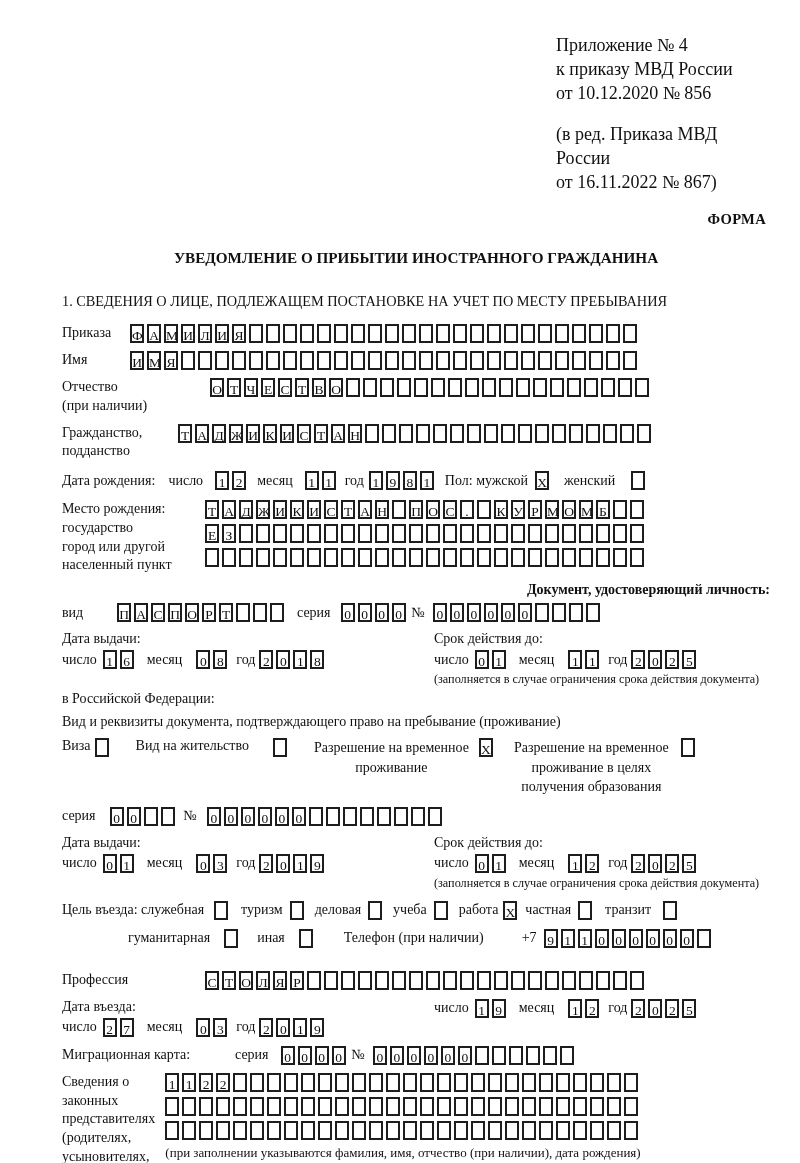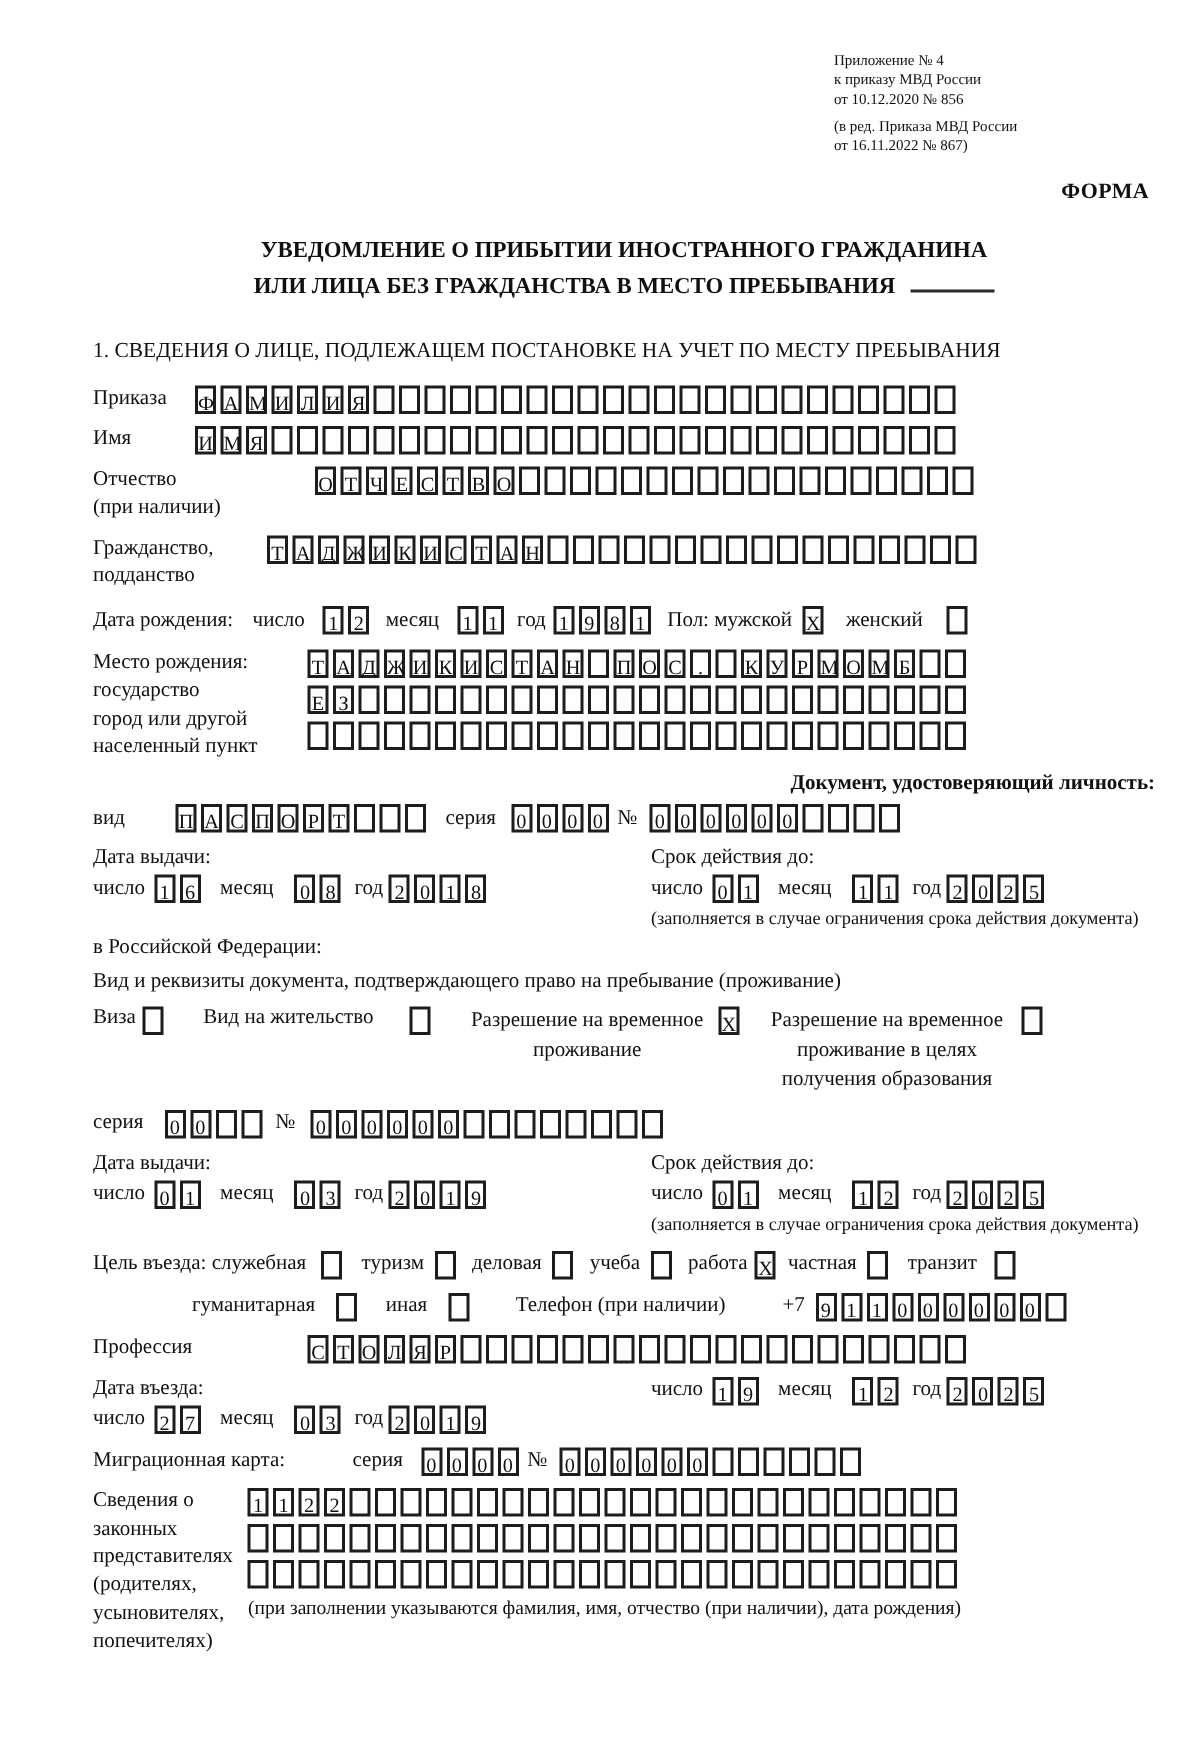--- a/index.html
+++ b/index.html
@@ -10,7 +10,7 @@
     font-family:"Liberation Serif", serif; font-size:14px;
   }
   .inner { padding:34px 30px 10px 62px; }
-  .appendix { margin-left:494px; font-size:10px; line-height:1.32;font-family:Liberation Serif, serif; }
+  .appendix { margin-left:494px; font-size:18px; line-height:1.32;font-family:Liberation Serif, serif; }
   .appendix-gap { margin-top:4px; }
   .form-label { text-align:right; font-weight:700; font-size:14.6px; margin-top:16px; padding-right:4px; letter-spacing:.3px; }
   .title { text-align:center; font-weight:700; font-size:15.2px; line-height:1.55; margin-top:18px; }

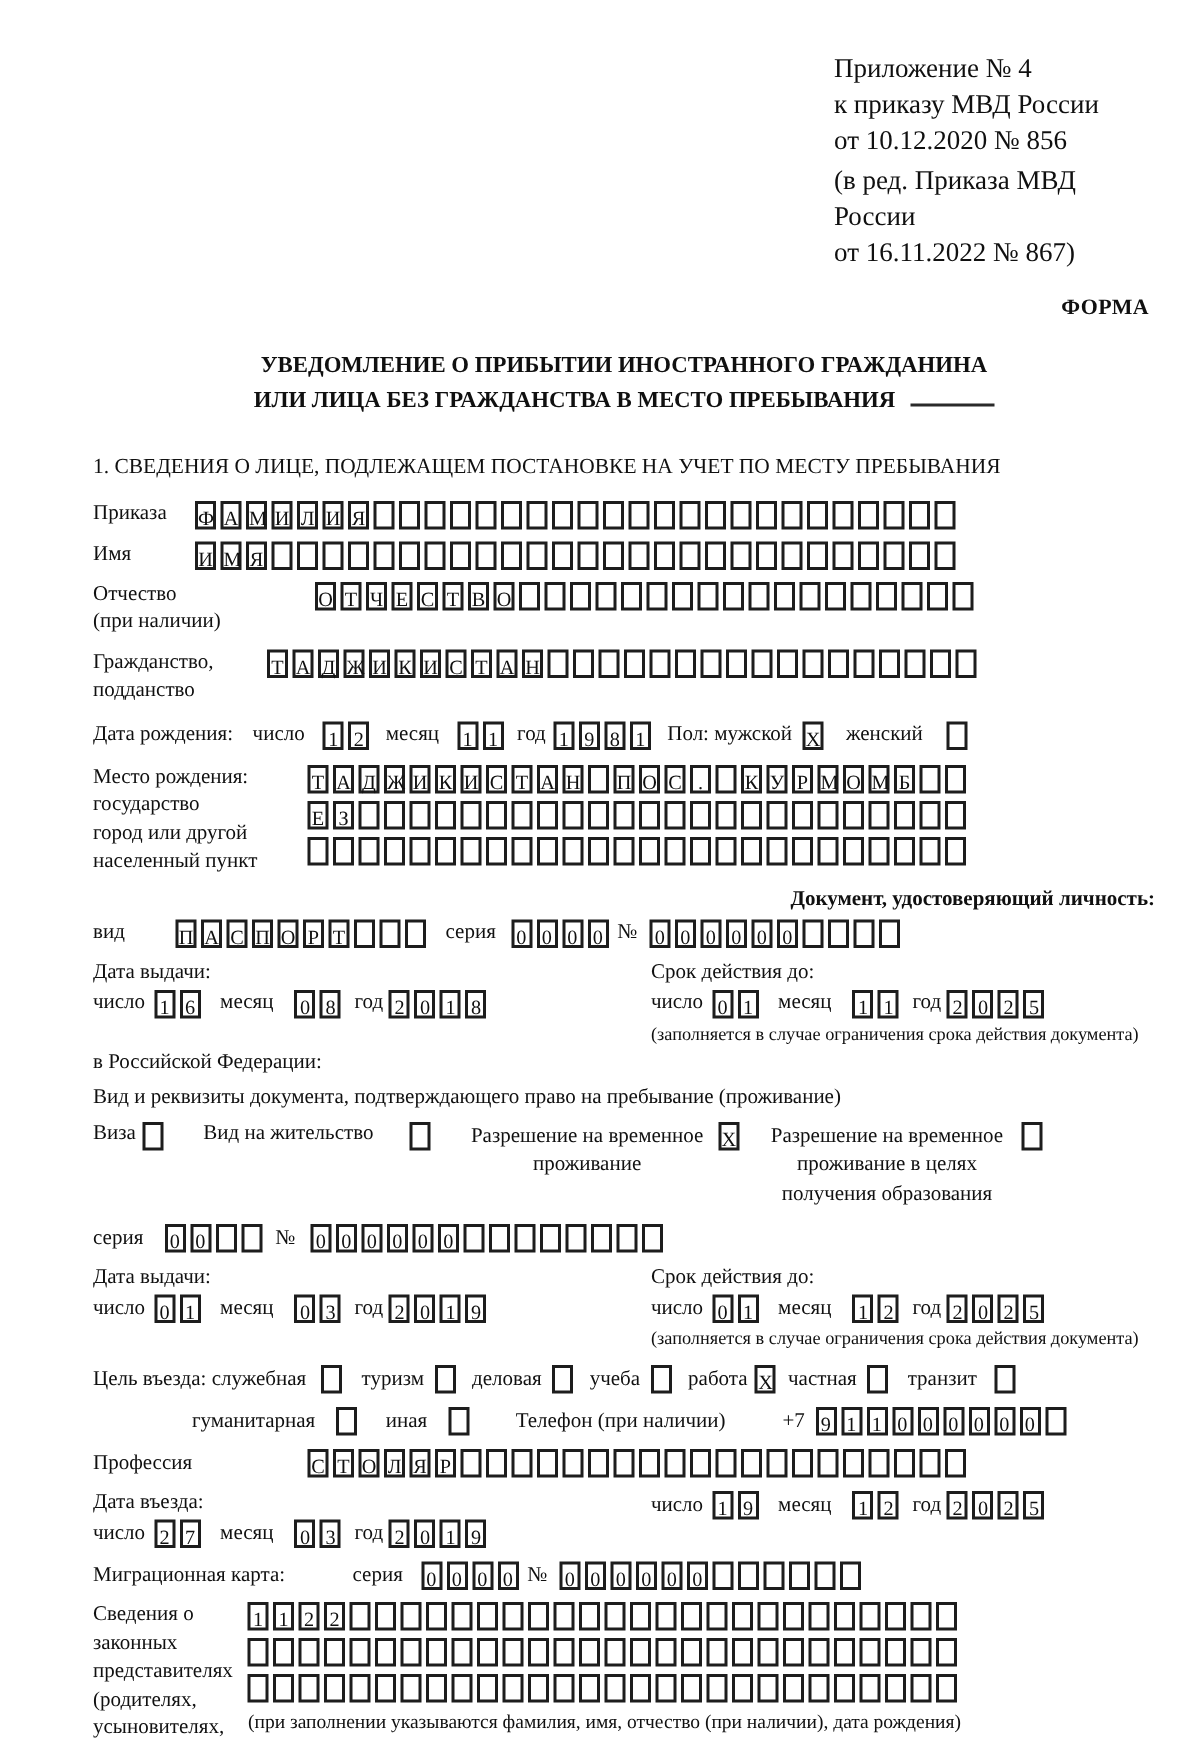--- a/index.html
+++ b/index.html
@@ -11,7 +11,7 @@
   }
   .inner { padding:34px 30px 10px 62px; }
   .appendix { margin-left:494px; font-size:18px; line-height:1.32;font-family:Liberation Serif, serif; }
-  .appendix-gap { margin-top:4px; }
+  .appendix-gap { margin-top:18px; }
   .form-label { text-align:right; font-weight:700; font-size:14.6px; margin-top:16px; padding-right:4px; letter-spacing:.3px; }
   .title { text-align:center; font-weight:700; font-size:15.2px; line-height:1.55; margin-top:18px; }
   .title-underline { display:inline-block; width:56px; border-bottom:2px solid #2a2a2a; margin-left:10px; }

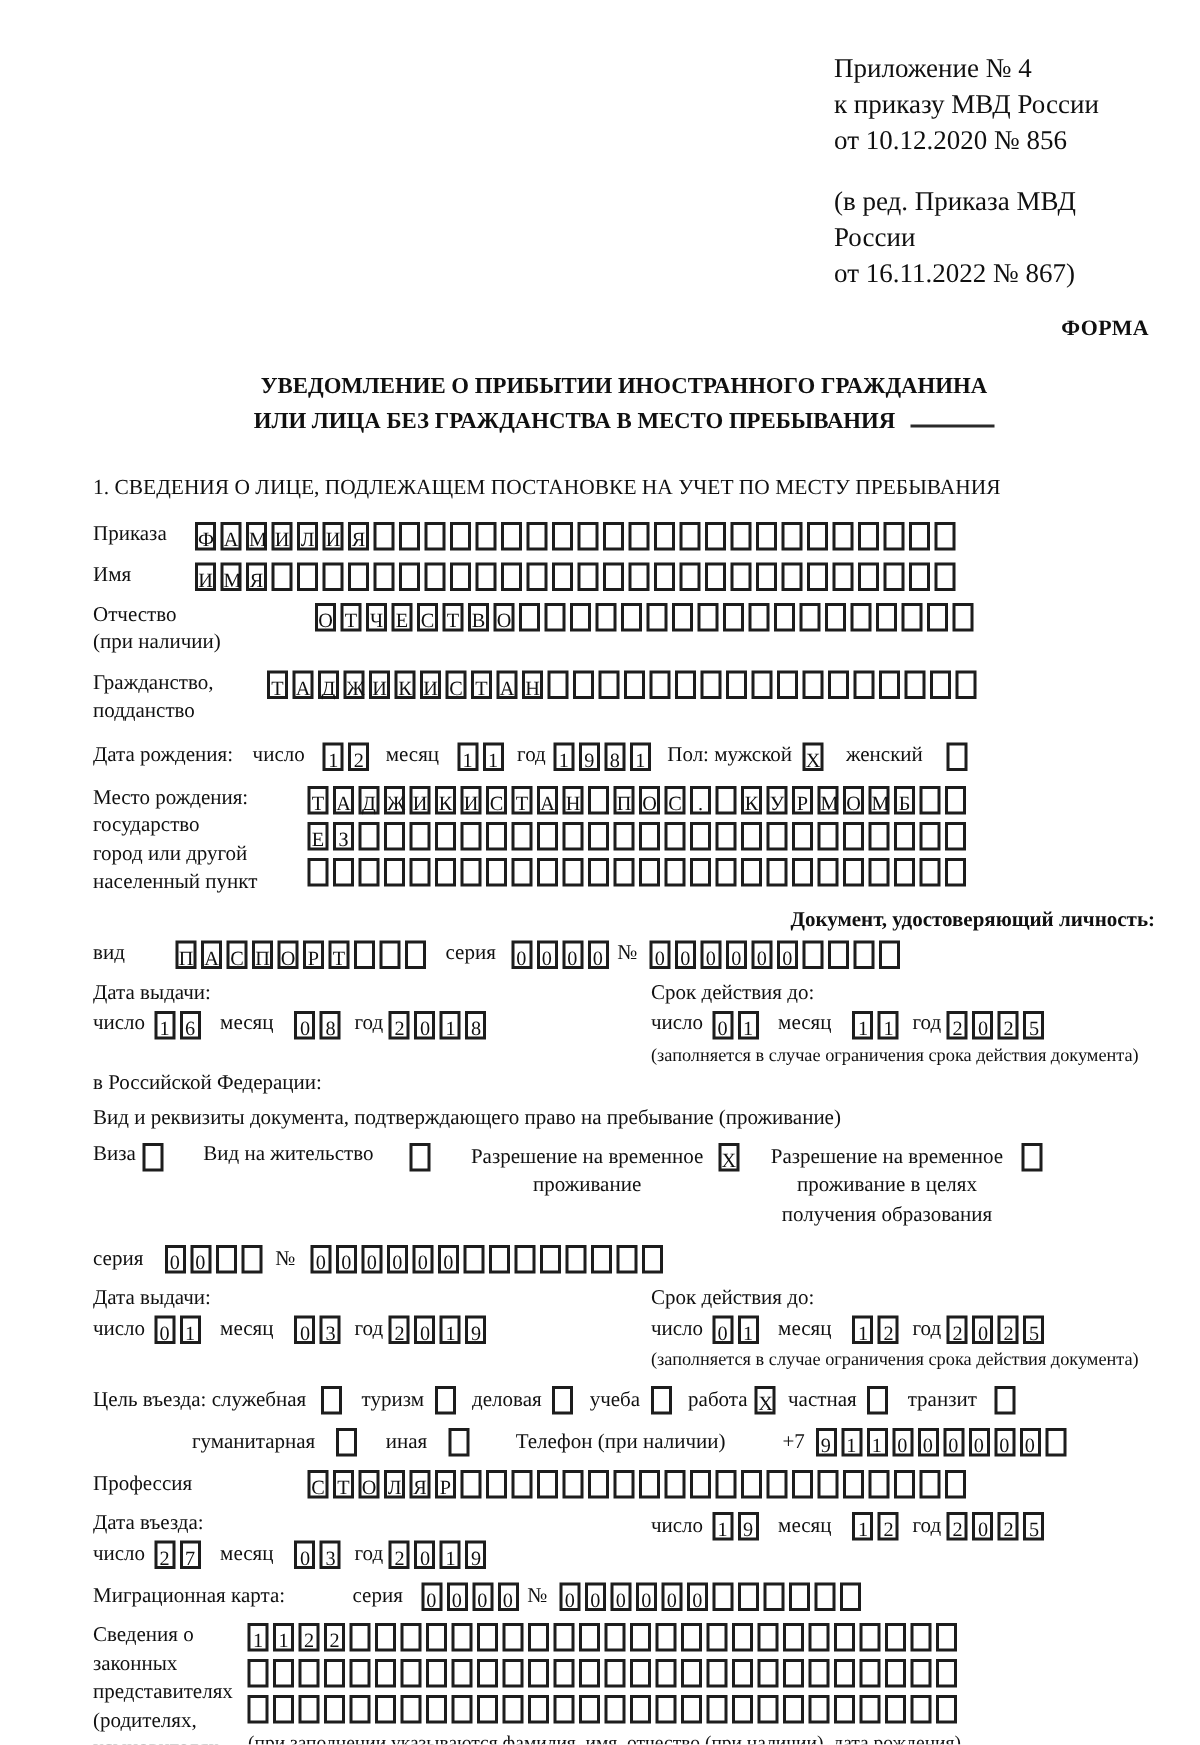--- a/index.html
+++ b/index.html
@@ -57,7 +57,6 @@
 
   <div class="title">
     <div>УВЕДОМЛЕНИЕ О ПРИБЫТИИ ИНОСТРАННОГО ГРАЖДАНИНА</div>
-    <div><span>ИЛИ ЛИЦА БЕЗ ГРАЖДАНСТВА В МЕСТО ПРЕБЫВАНИЯ</span><span class="title-underline"></span></div>
   </div>
 
   <div class="sec-heading">1. СВЕДЕНИЯ О ЛИЦЕ, ПОДЛЕЖАЩЕМ ПОСТАНОВКЕ НА УЧЕТ ПО МЕСТУ ПРЕБЫВАНИЯ</div>

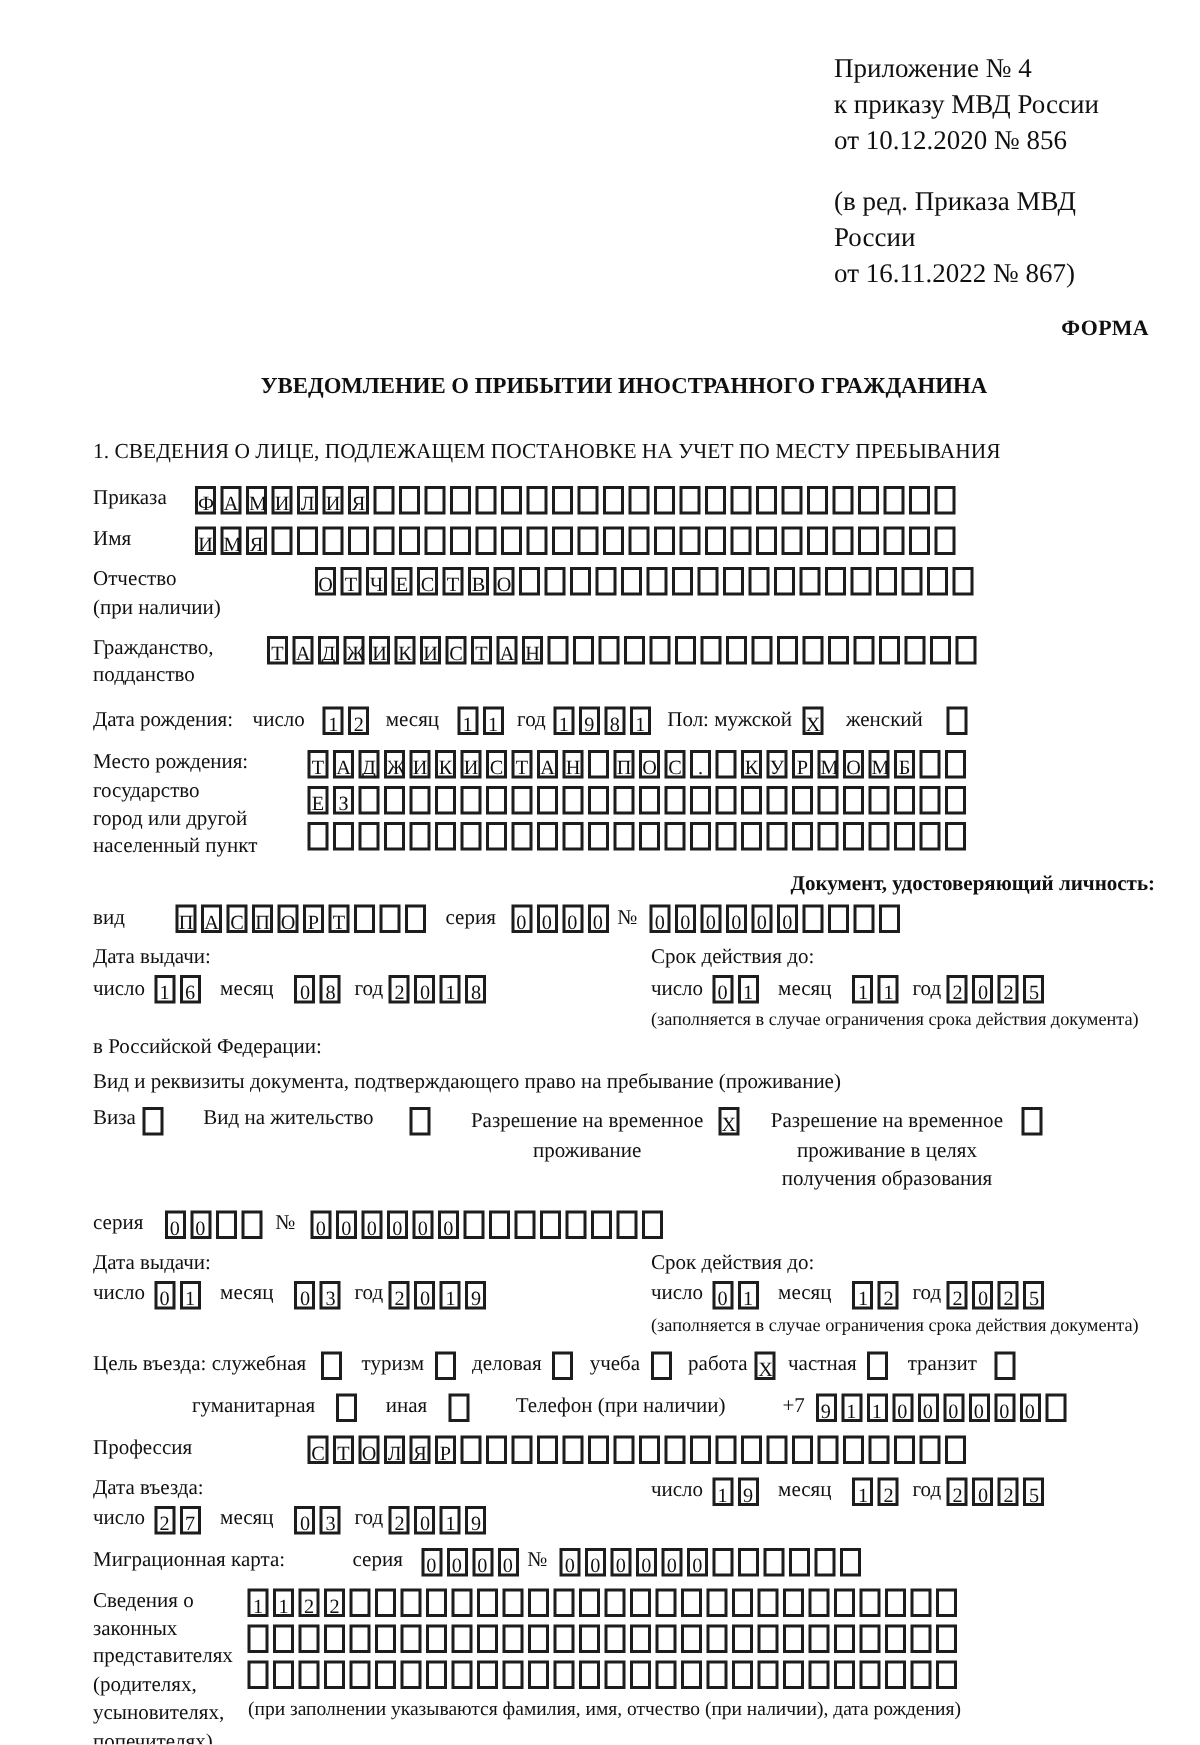--- a/index.html
+++ b/index.html
@@ -545,7 +545,7 @@
         </span>
   </div>
 
-  <div class="frow" style="margin-top:9px">
+  <div class="frow" style="margin-top:23px">
     <span style="width:143px">Профессия</span>
     <span class="cells">
           <span class="cell">С</span>

